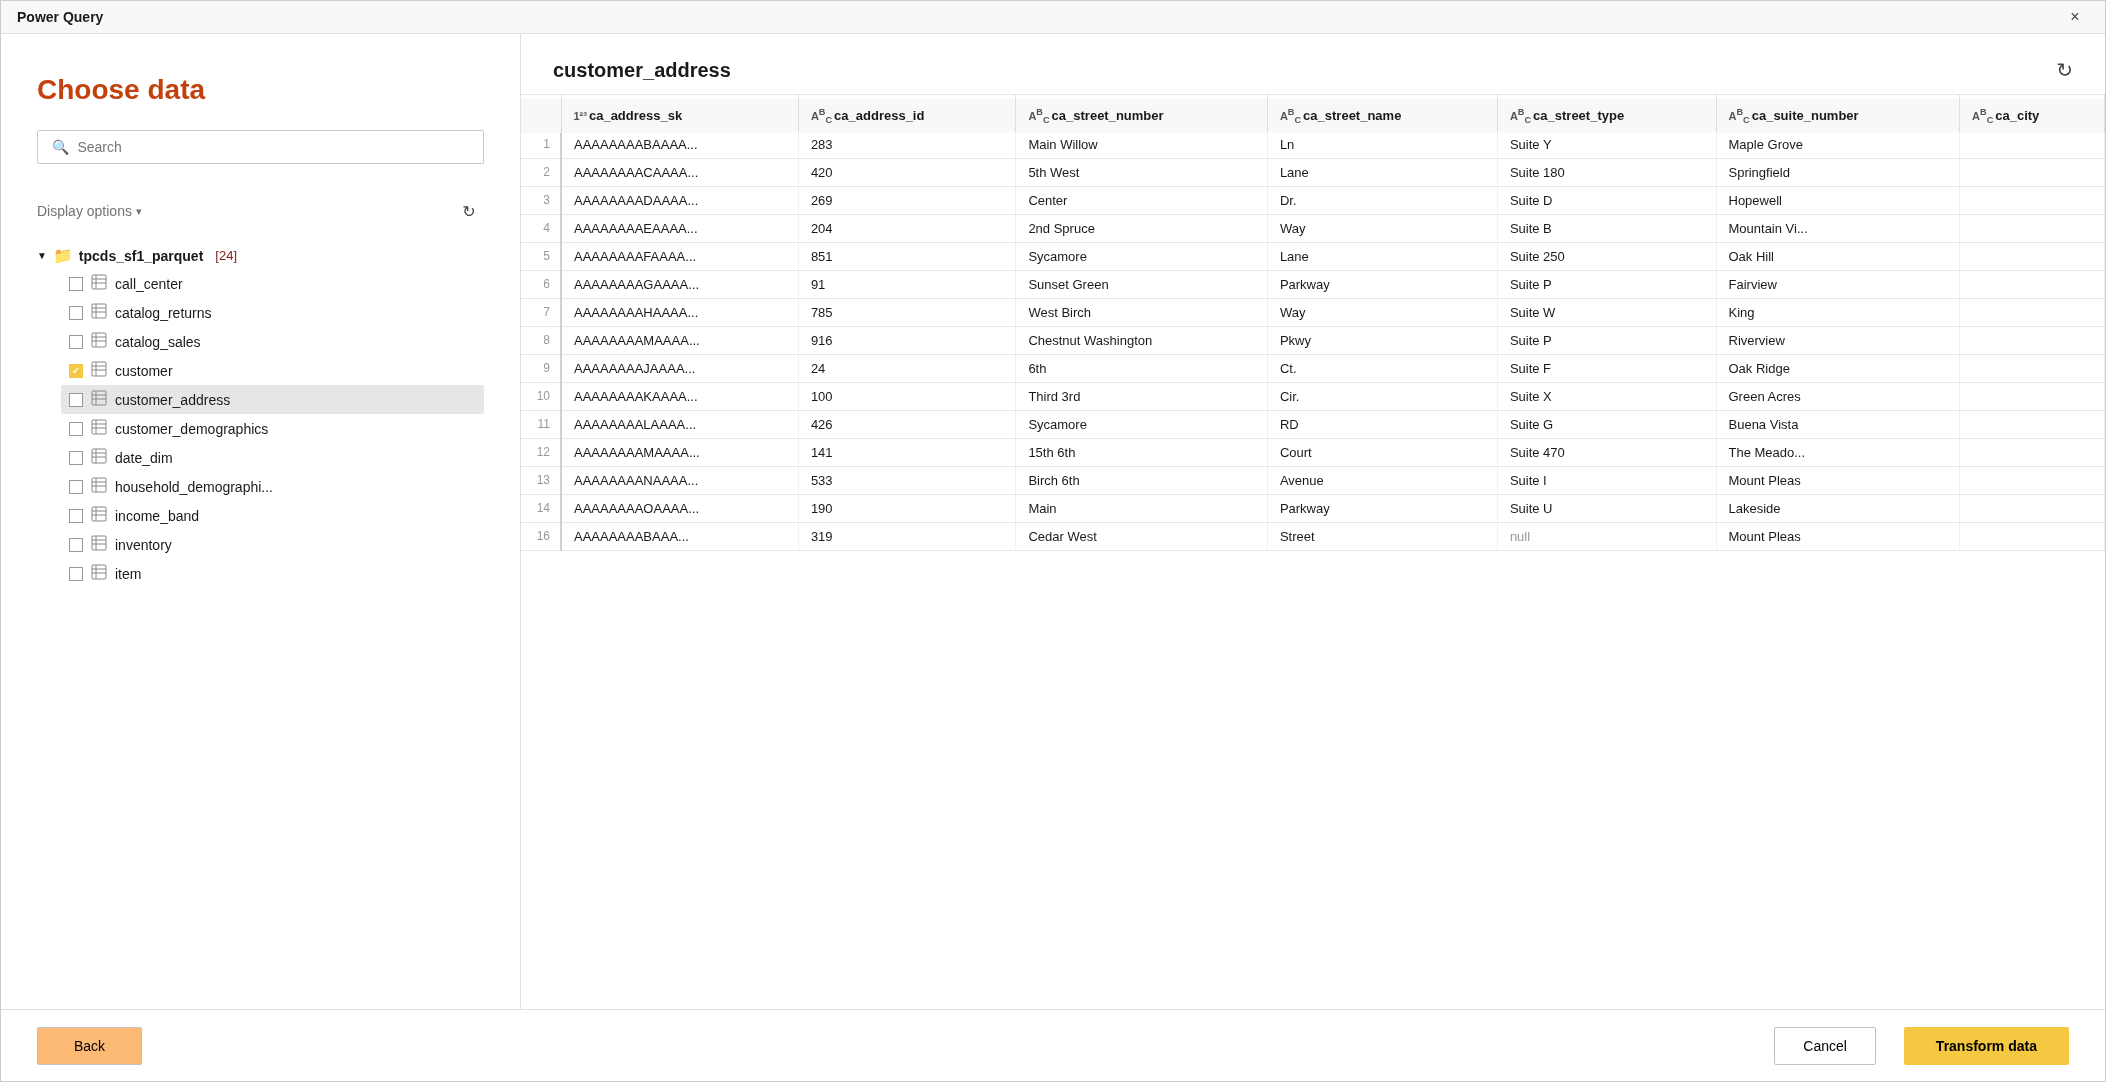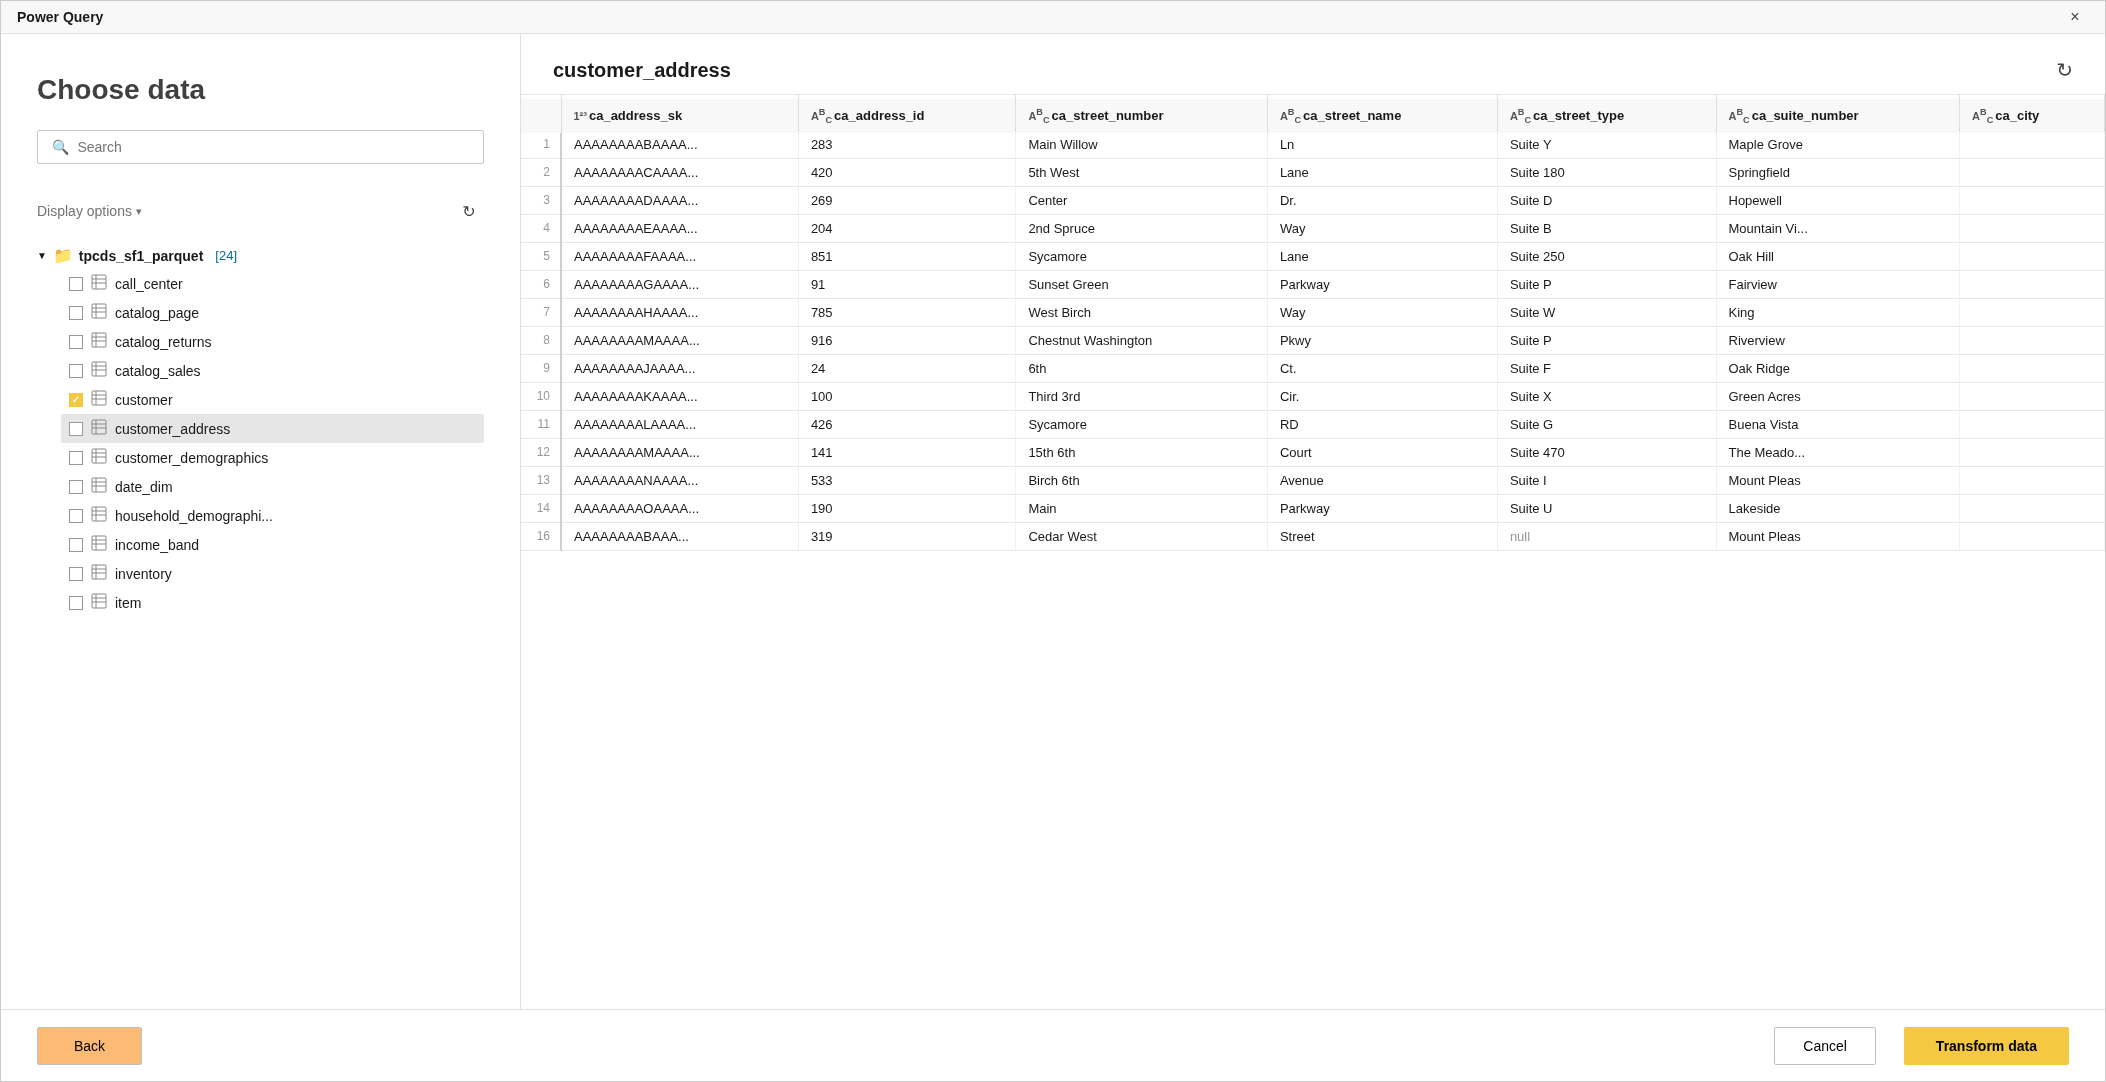--- a/index.html
+++ b/index.html
@@ -15,7 +15,7 @@
     
     .left-panel { width: 520px; flex-shrink: 0; border-right: 1px solid #e0e0e0; display: flex; flex-direction: column; padding: 0; }
     .left-panel-header { padding: 40px 36px 20px 36px; }
-    .choose-data-title { font-size: 28px; font-weight: 600; color: #404040; margin-bottom: 24px; }
+    .choose-data-title { font-size: 28px; font-weight: 600; color: #c2410c; margin-bottom: 24px; }
     .search-box { display: flex; align-items: center; border: 1px solid #c8c8c8; border-radius: 2px; padding: 8px 14px; gap: 8px; background: #fff; }
     .search-input { border: none; outline: none; font-size: 14px; flex: 1; color: #0369a1; background: transparent; }
     .search-icon { color: #666; font-size: 14px; }

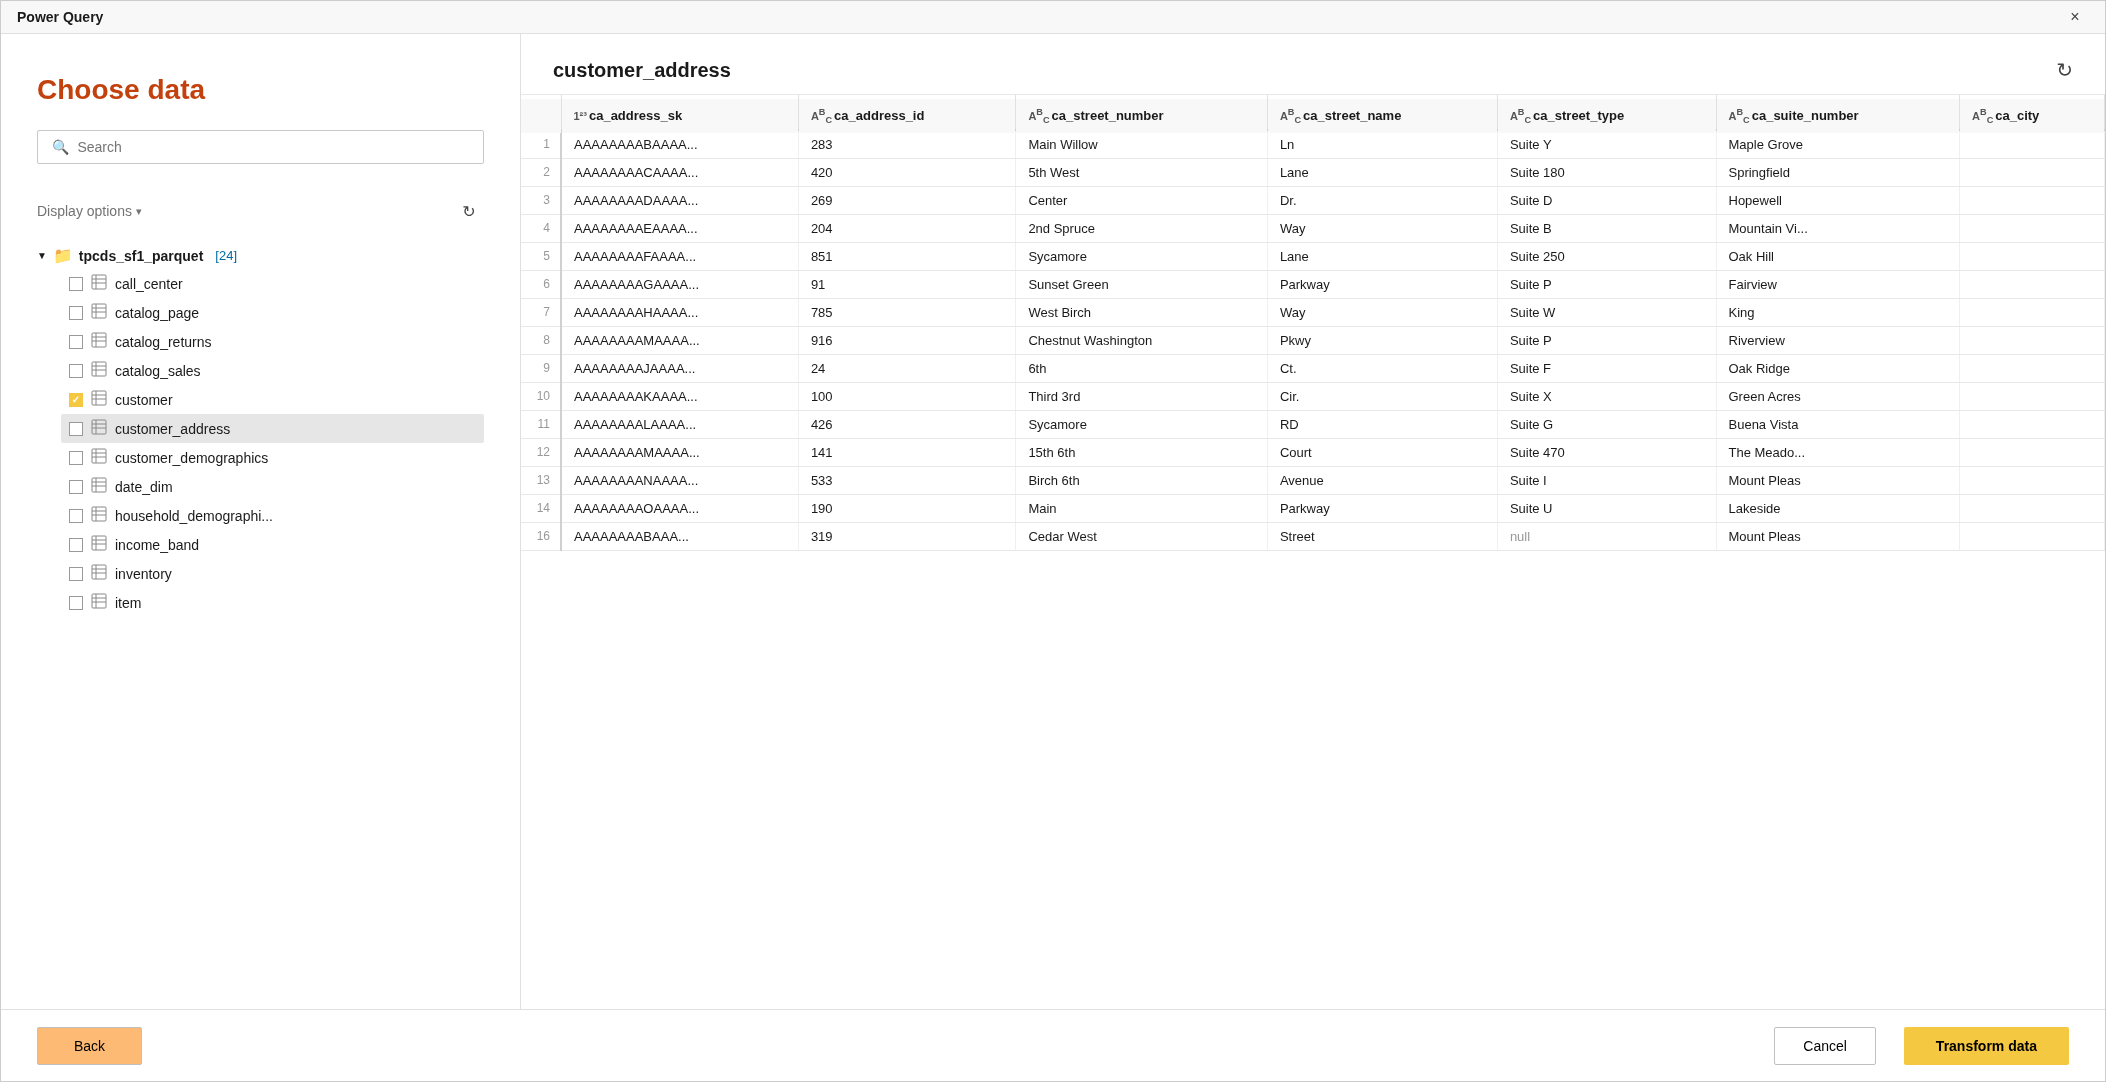--- a/index.html
+++ b/index.html
@@ -28,7 +28,7 @@
     .tree-folder-row { display: flex; align-items: center; gap: 6px; padding: 4px 0; cursor: pointer; }
     .folder-icon { color: #f5c842; font-size: 16px; }
     .folder-label { font-size: 14px; font-weight: 600; }
-    .folder-count { font-size: 13px; color: #0369a1; margin-left: 6px; }
+    .folder-count { font-size: 13px; color: #7f1d1d; margin-left: 6px; }
     .tree-items { padding-left: 24px; }
     .tree-item { display: flex; align-items: center; gap: 8px; padding: 5px 8px; cursor: pointer; border-radius: 2px; }
     .tree-item.selected { background: #e6e6e6; }

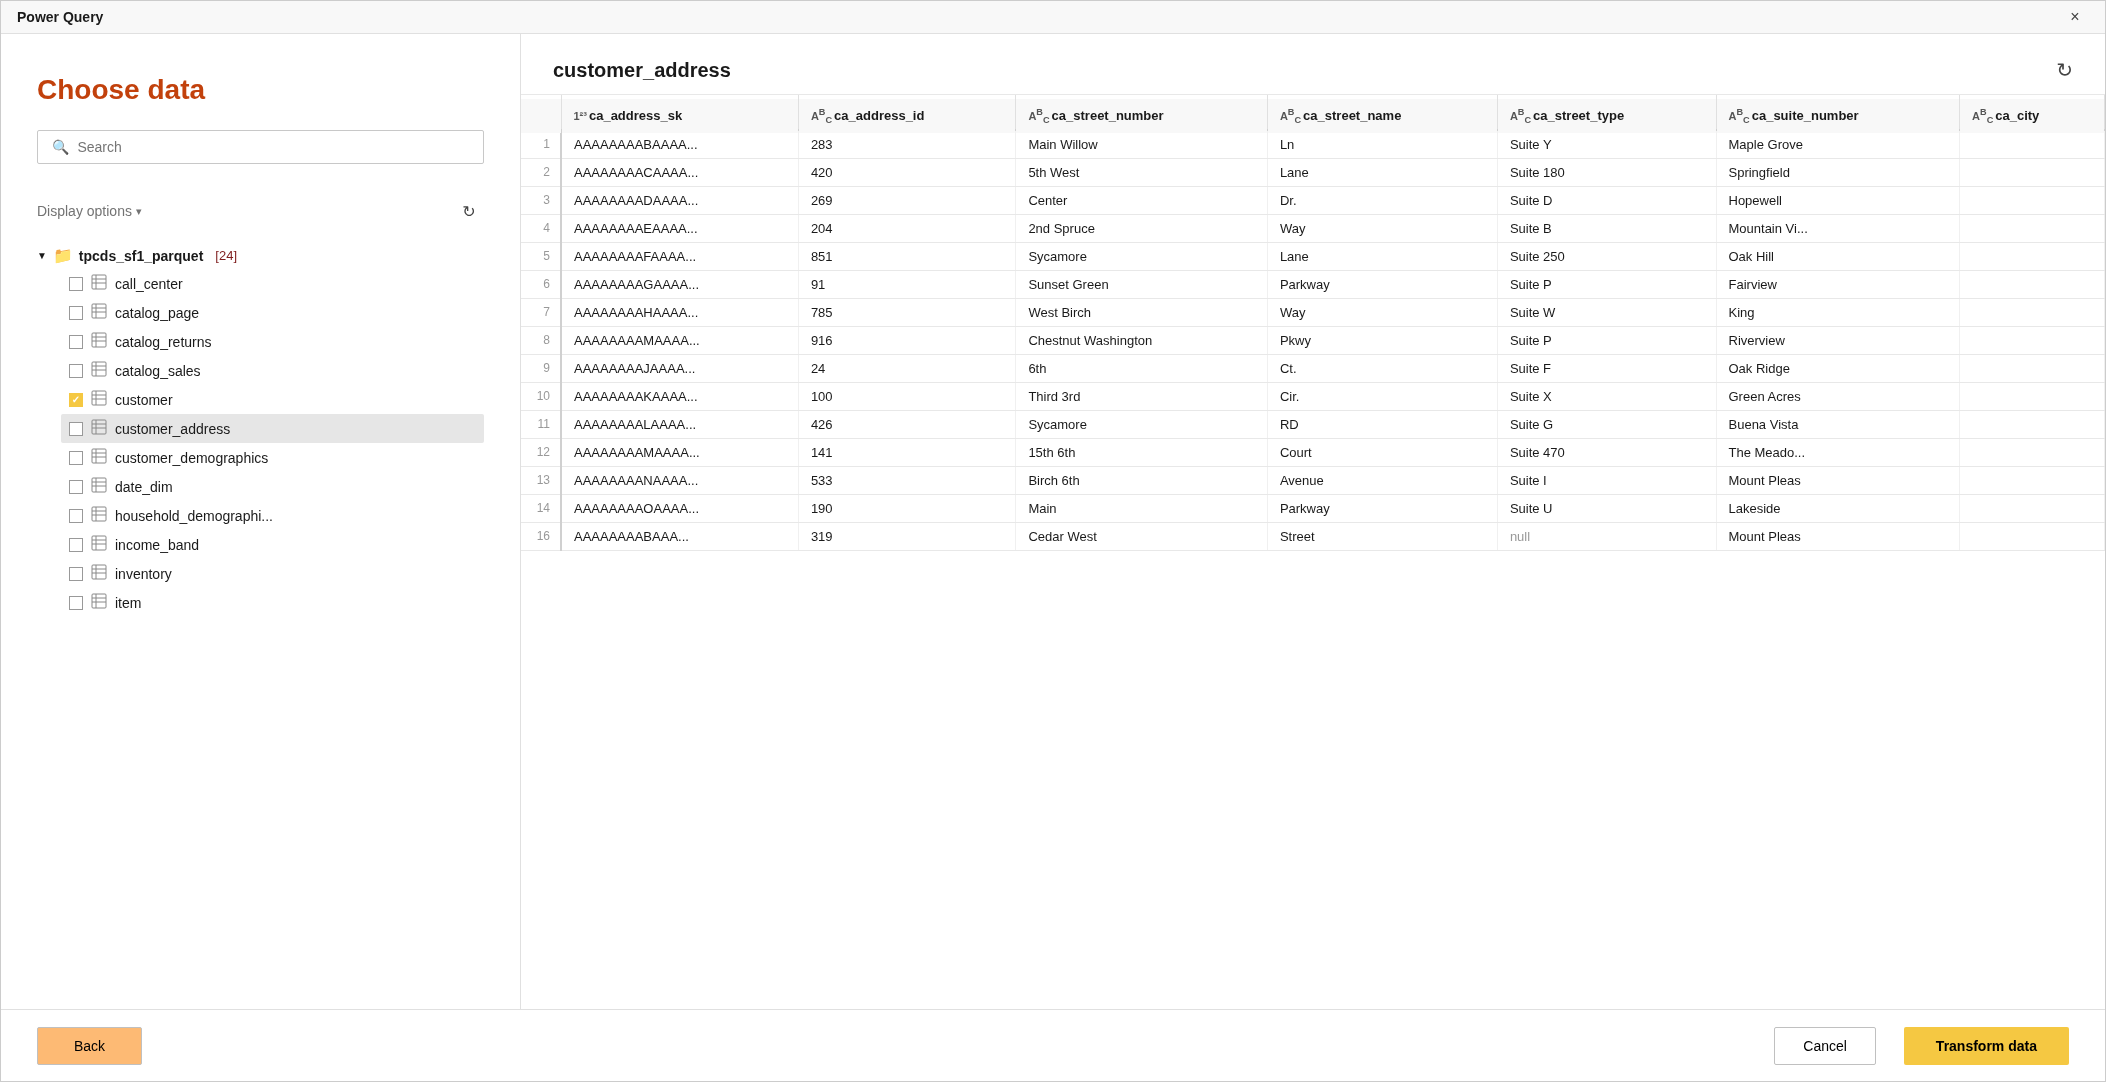--- a/index.html
+++ b/index.html
@@ -115,16 +115,6 @@
       <line x1="1" y1="9" x2="15" y2="9" stroke="#888" stroke-width="1"></line>
       <line x1="5" y1="1" x2="5" y2="15" stroke="#888" stroke-width="1"></line>
     </svg></span>
-                <span class="tree-item-label">catalog_page</span>
-              </div>
-              <div class="tree-item">
-                <div class="tree-item-checkbox"></div>
-                <span><svg width="16" height="16" viewBox="0 0 16 16" fill="none" xmlns="http://www.w3.org/2000/svg">
-      <rect x="1" y="1" width="14" height="14" rx="1" stroke="#888" stroke-width="1" fill="none"></rect>
-      <line x1="1" y1="5" x2="15" y2="5" stroke="#888" stroke-width="1"></line>
-      <line x1="1" y1="9" x2="15" y2="9" stroke="#888" stroke-width="1"></line>
-      <line x1="5" y1="1" x2="5" y2="15" stroke="#888" stroke-width="1"></line>
-    </svg></span>
                 <span class="tree-item-label">catalog_returns</span>
               </div>
               <div class="tree-item">

